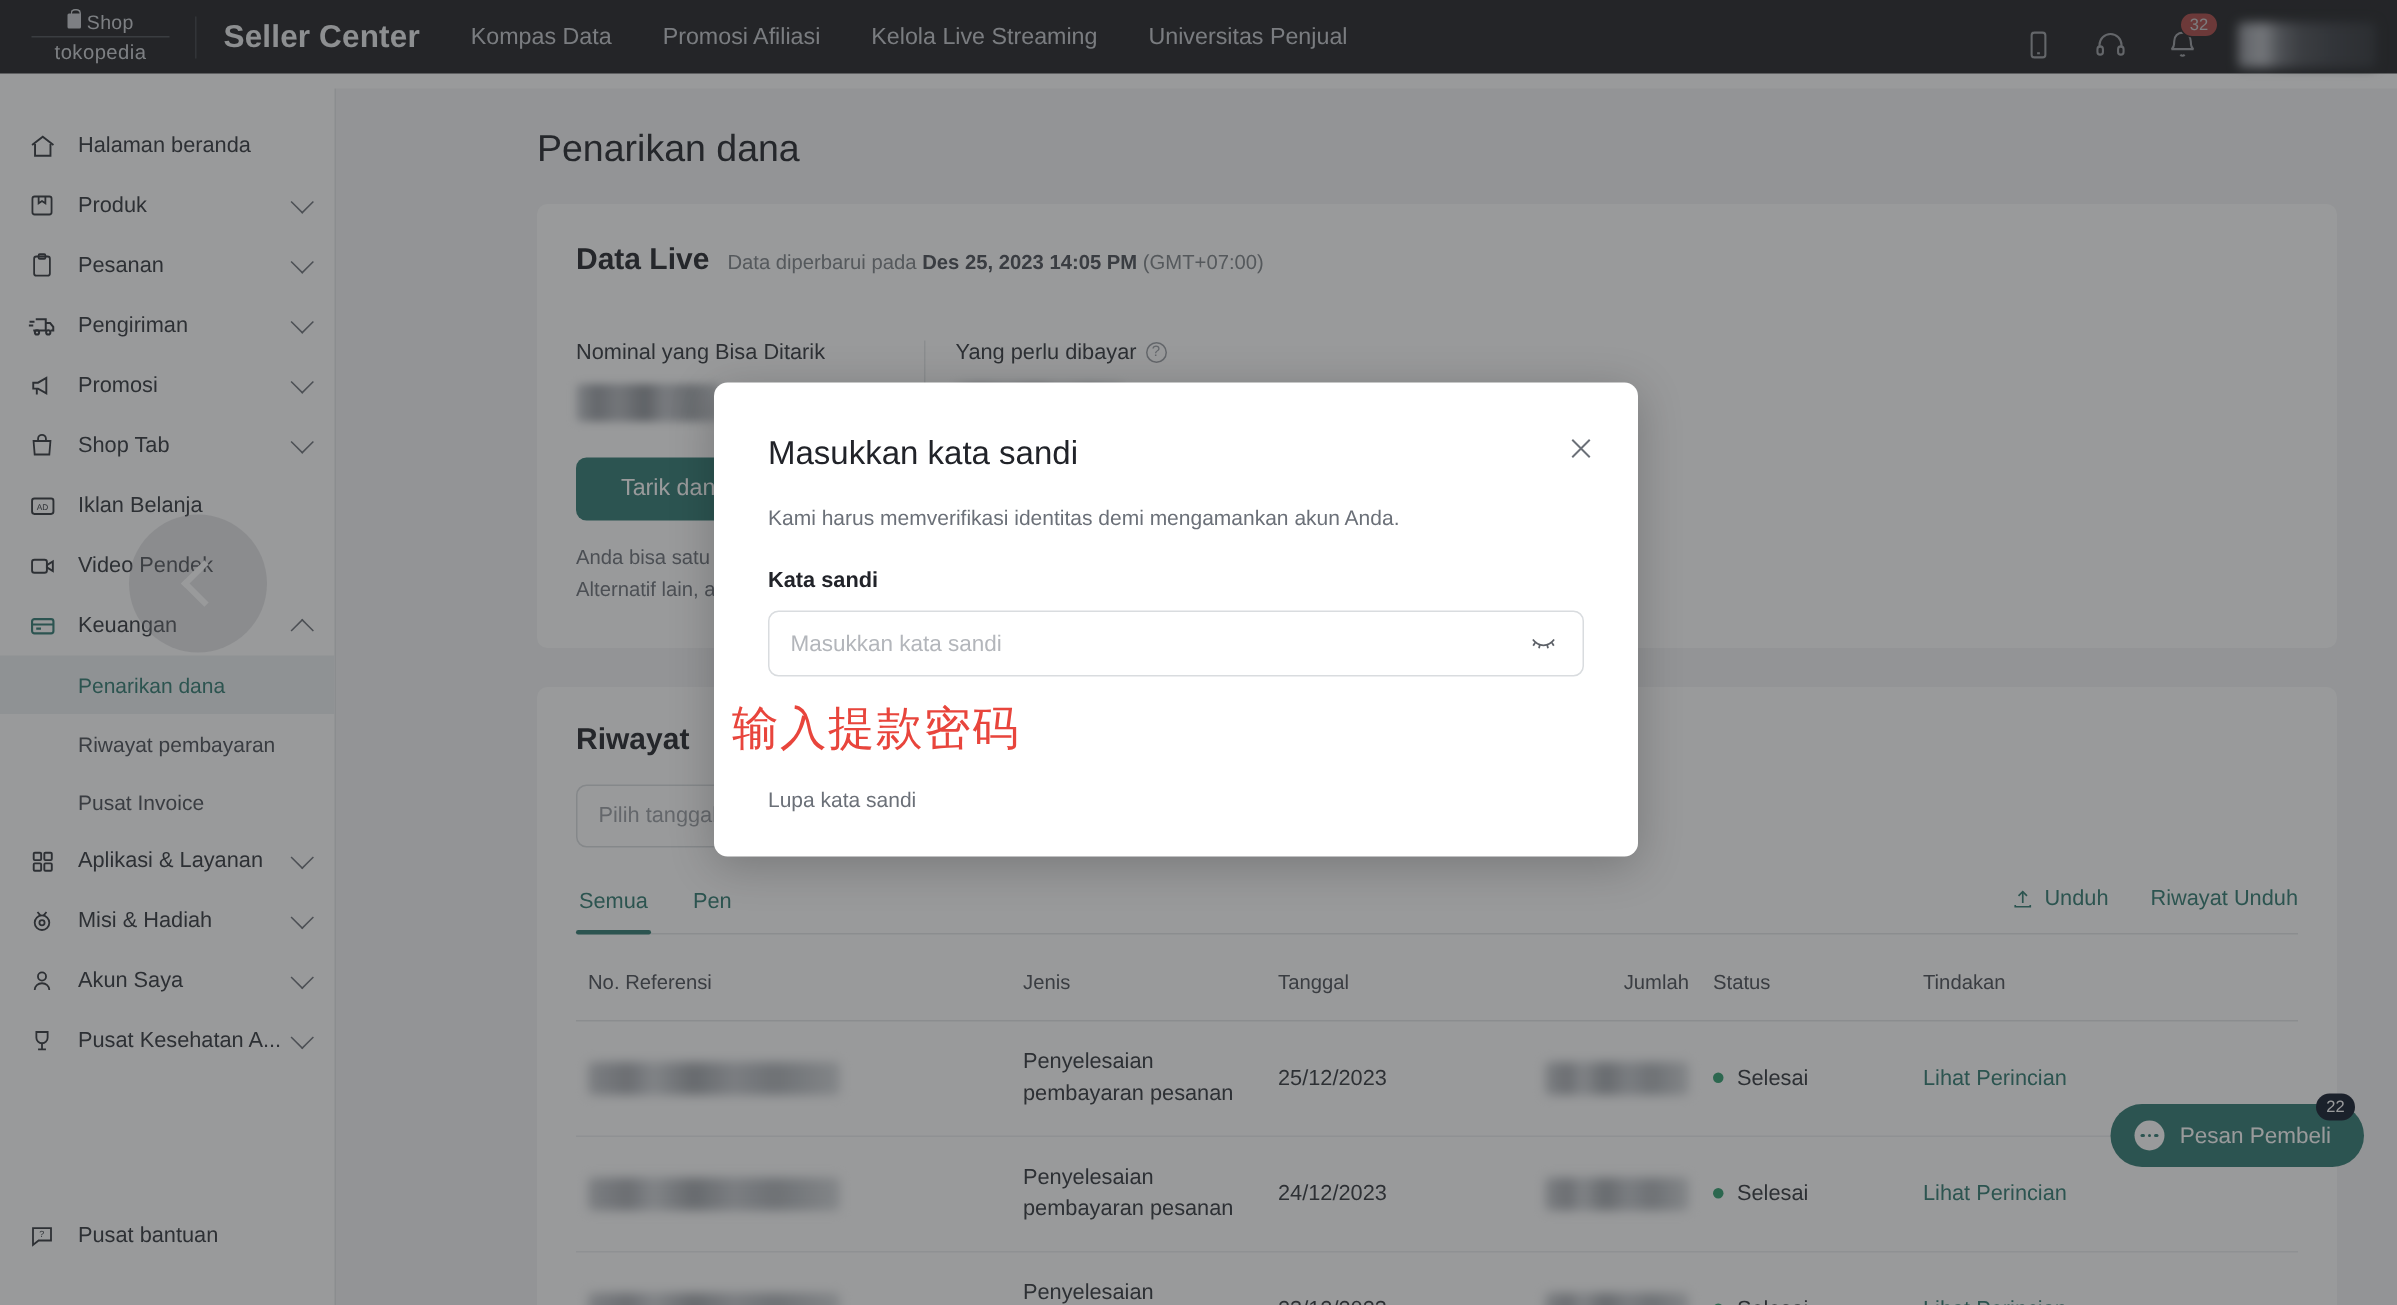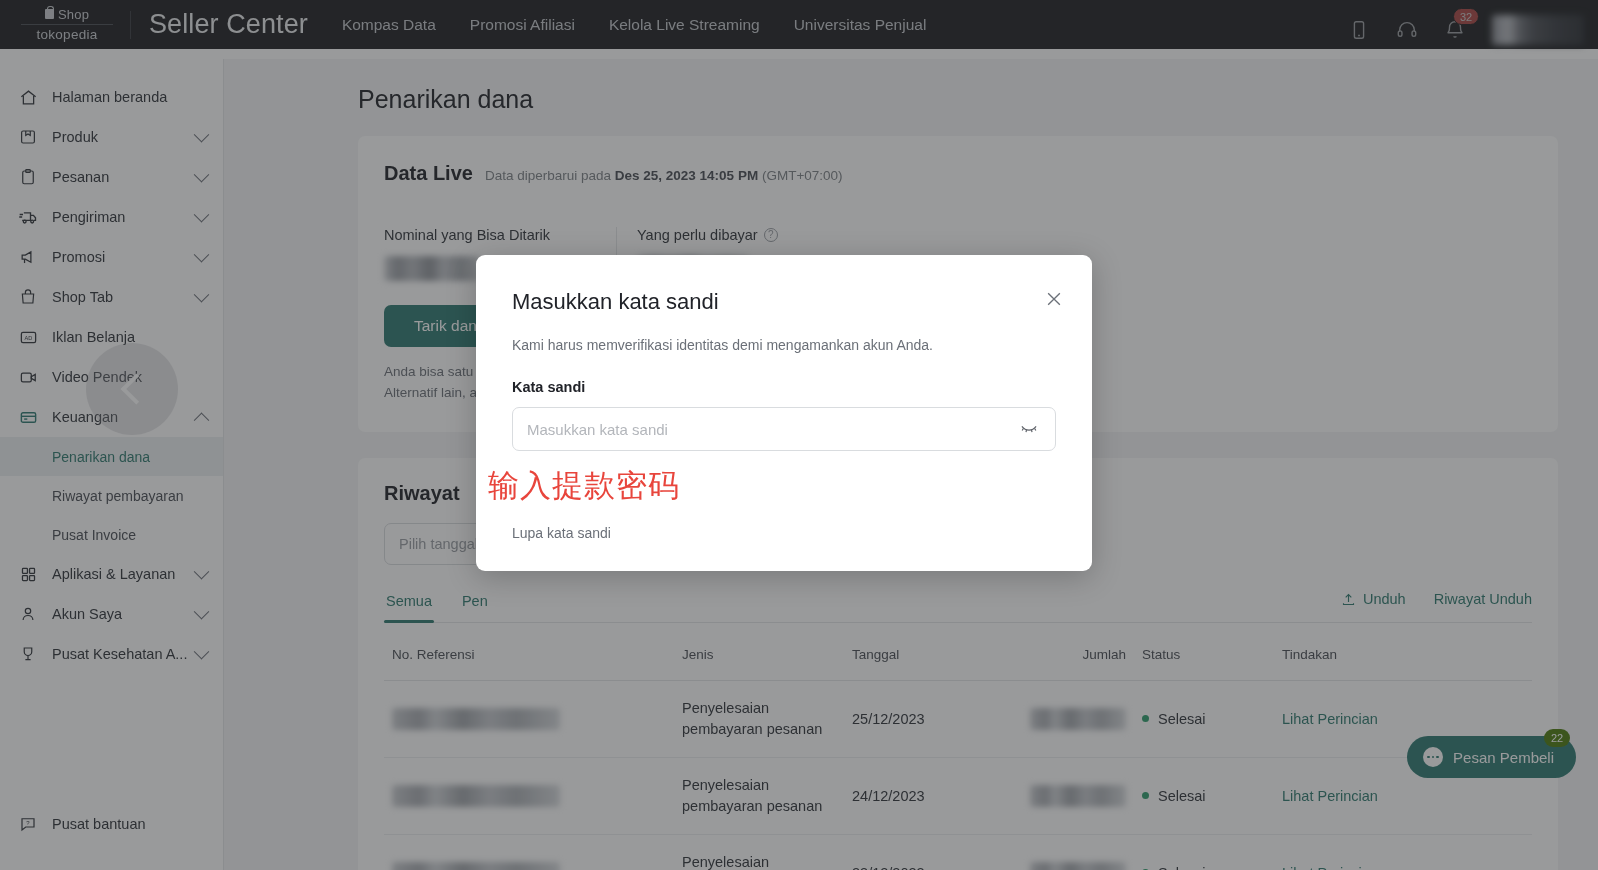--- a/index.html
+++ b/index.html
@@ -42,7 +42,7 @@
   .logo-bottom { color: #c9ccd1; font-size: 13.5px; letter-spacing: .3px; }
   .nav-divider { width: 1px; height: 28px; background: #3a3d42; margin: 0 18px 0 10px; }
   .nav-title {
-    color: #e9eaec; font-size: 27px; font-weight: 400;
+    color: #e9eaec; font-size: 21px; font-weight: 700;
     letter-spacing: .1px; margin-right: 34px;
   }
   .nav-link {

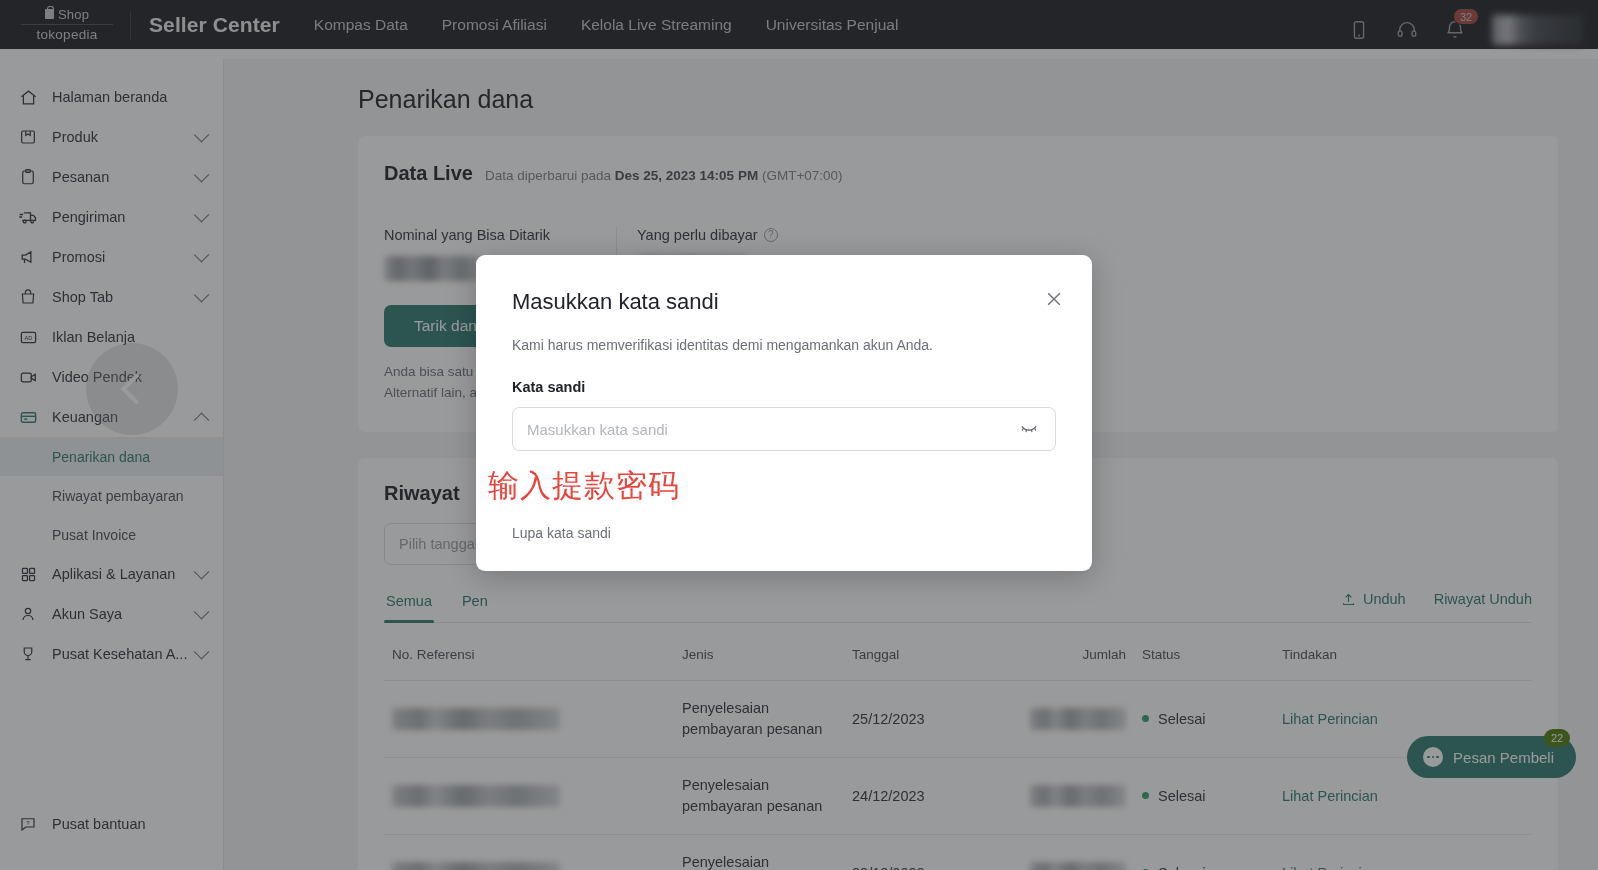--- a/index.html
+++ b/index.html
@@ -461,6 +461,17 @@
       <span class="chev"></span>
     </div>
 
+    <div class="side-item">
+      <span class="side-ic">
+        <svg width="18" height="18" viewBox="0 0 24 24" fill="none" stroke="currentColor" stroke-width="1.6">
+            <circle cx="12" cy="13.5" r="6.5"></circle>
+            <circle cx="12" cy="13.5" r="2.3"></circle>
+            <path d="M8 4l2.5 3M16 4l-2.5 3"></path>
+          </svg>
+      </span>
+      <span class="side-label">Misi &amp; Hadiah</span>
+      <span class="chev"></span>
+    </div>
 
     <div class="side-item">
       <span class="side-ic">

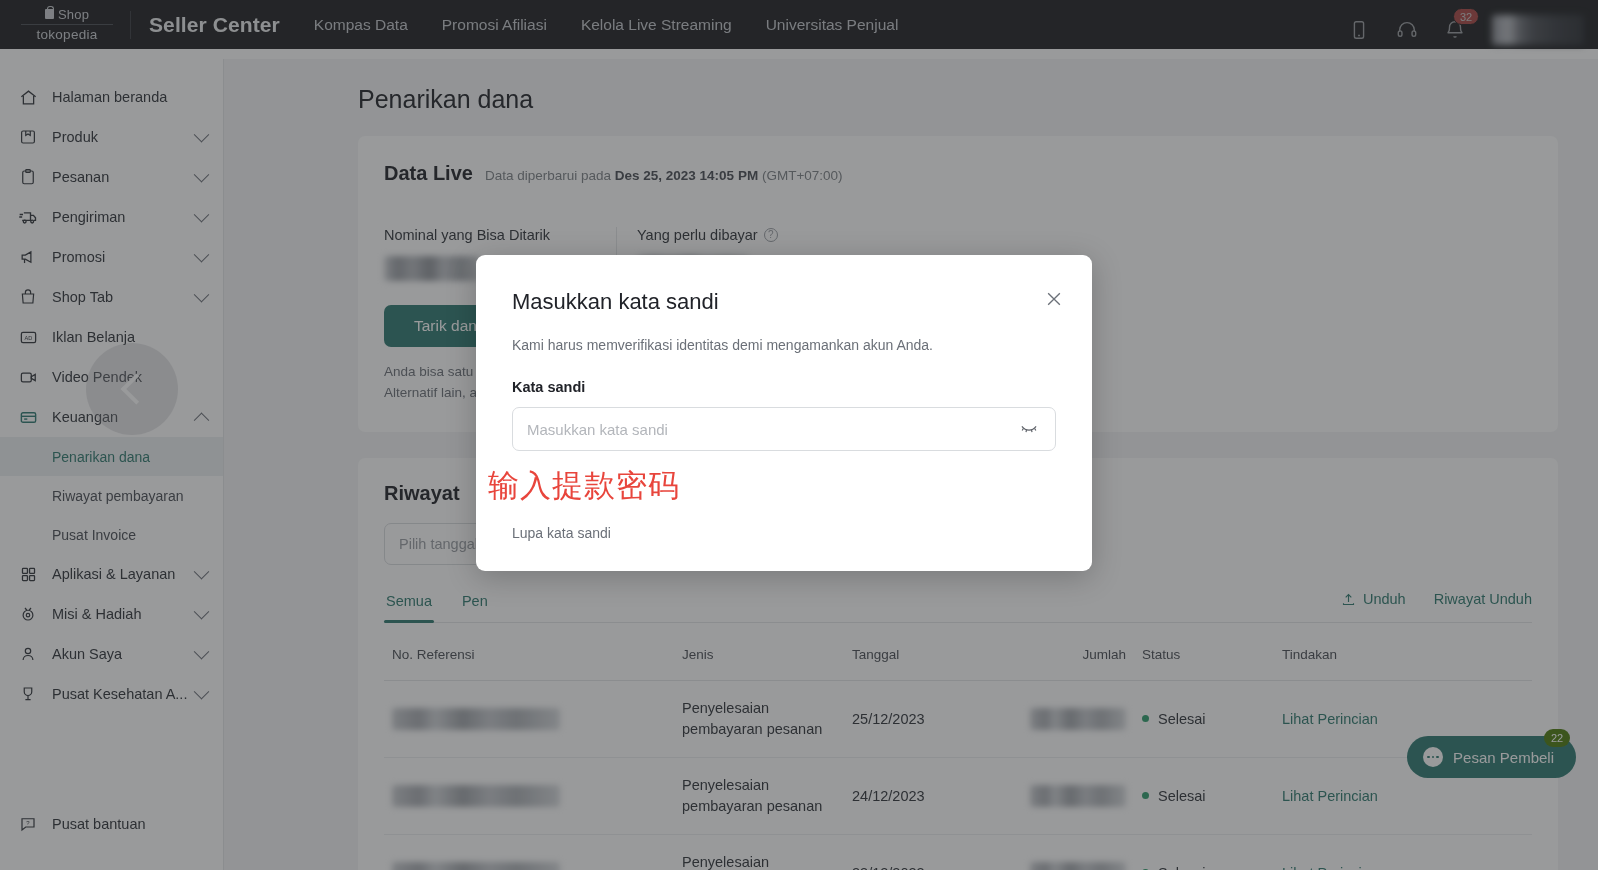--- a/index.html
+++ b/index.html
@@ -236,7 +236,7 @@
   .chat-ic span { width: 2.6px; height: 2.6px; border-radius: 50%; background: #2f7a72; }
   .chat-badge {
     position: absolute; top: -7px; right: 6px;
-    background: #4d7c0f; color: #fff; font-size: 11px;
+    background: #0f172a; color: #fff; font-size: 11px;
     height: 18px; min-width: 26px; padding: 0 5px;
     border-radius: 9px; line-height: 18px; text-align: center;
   }

